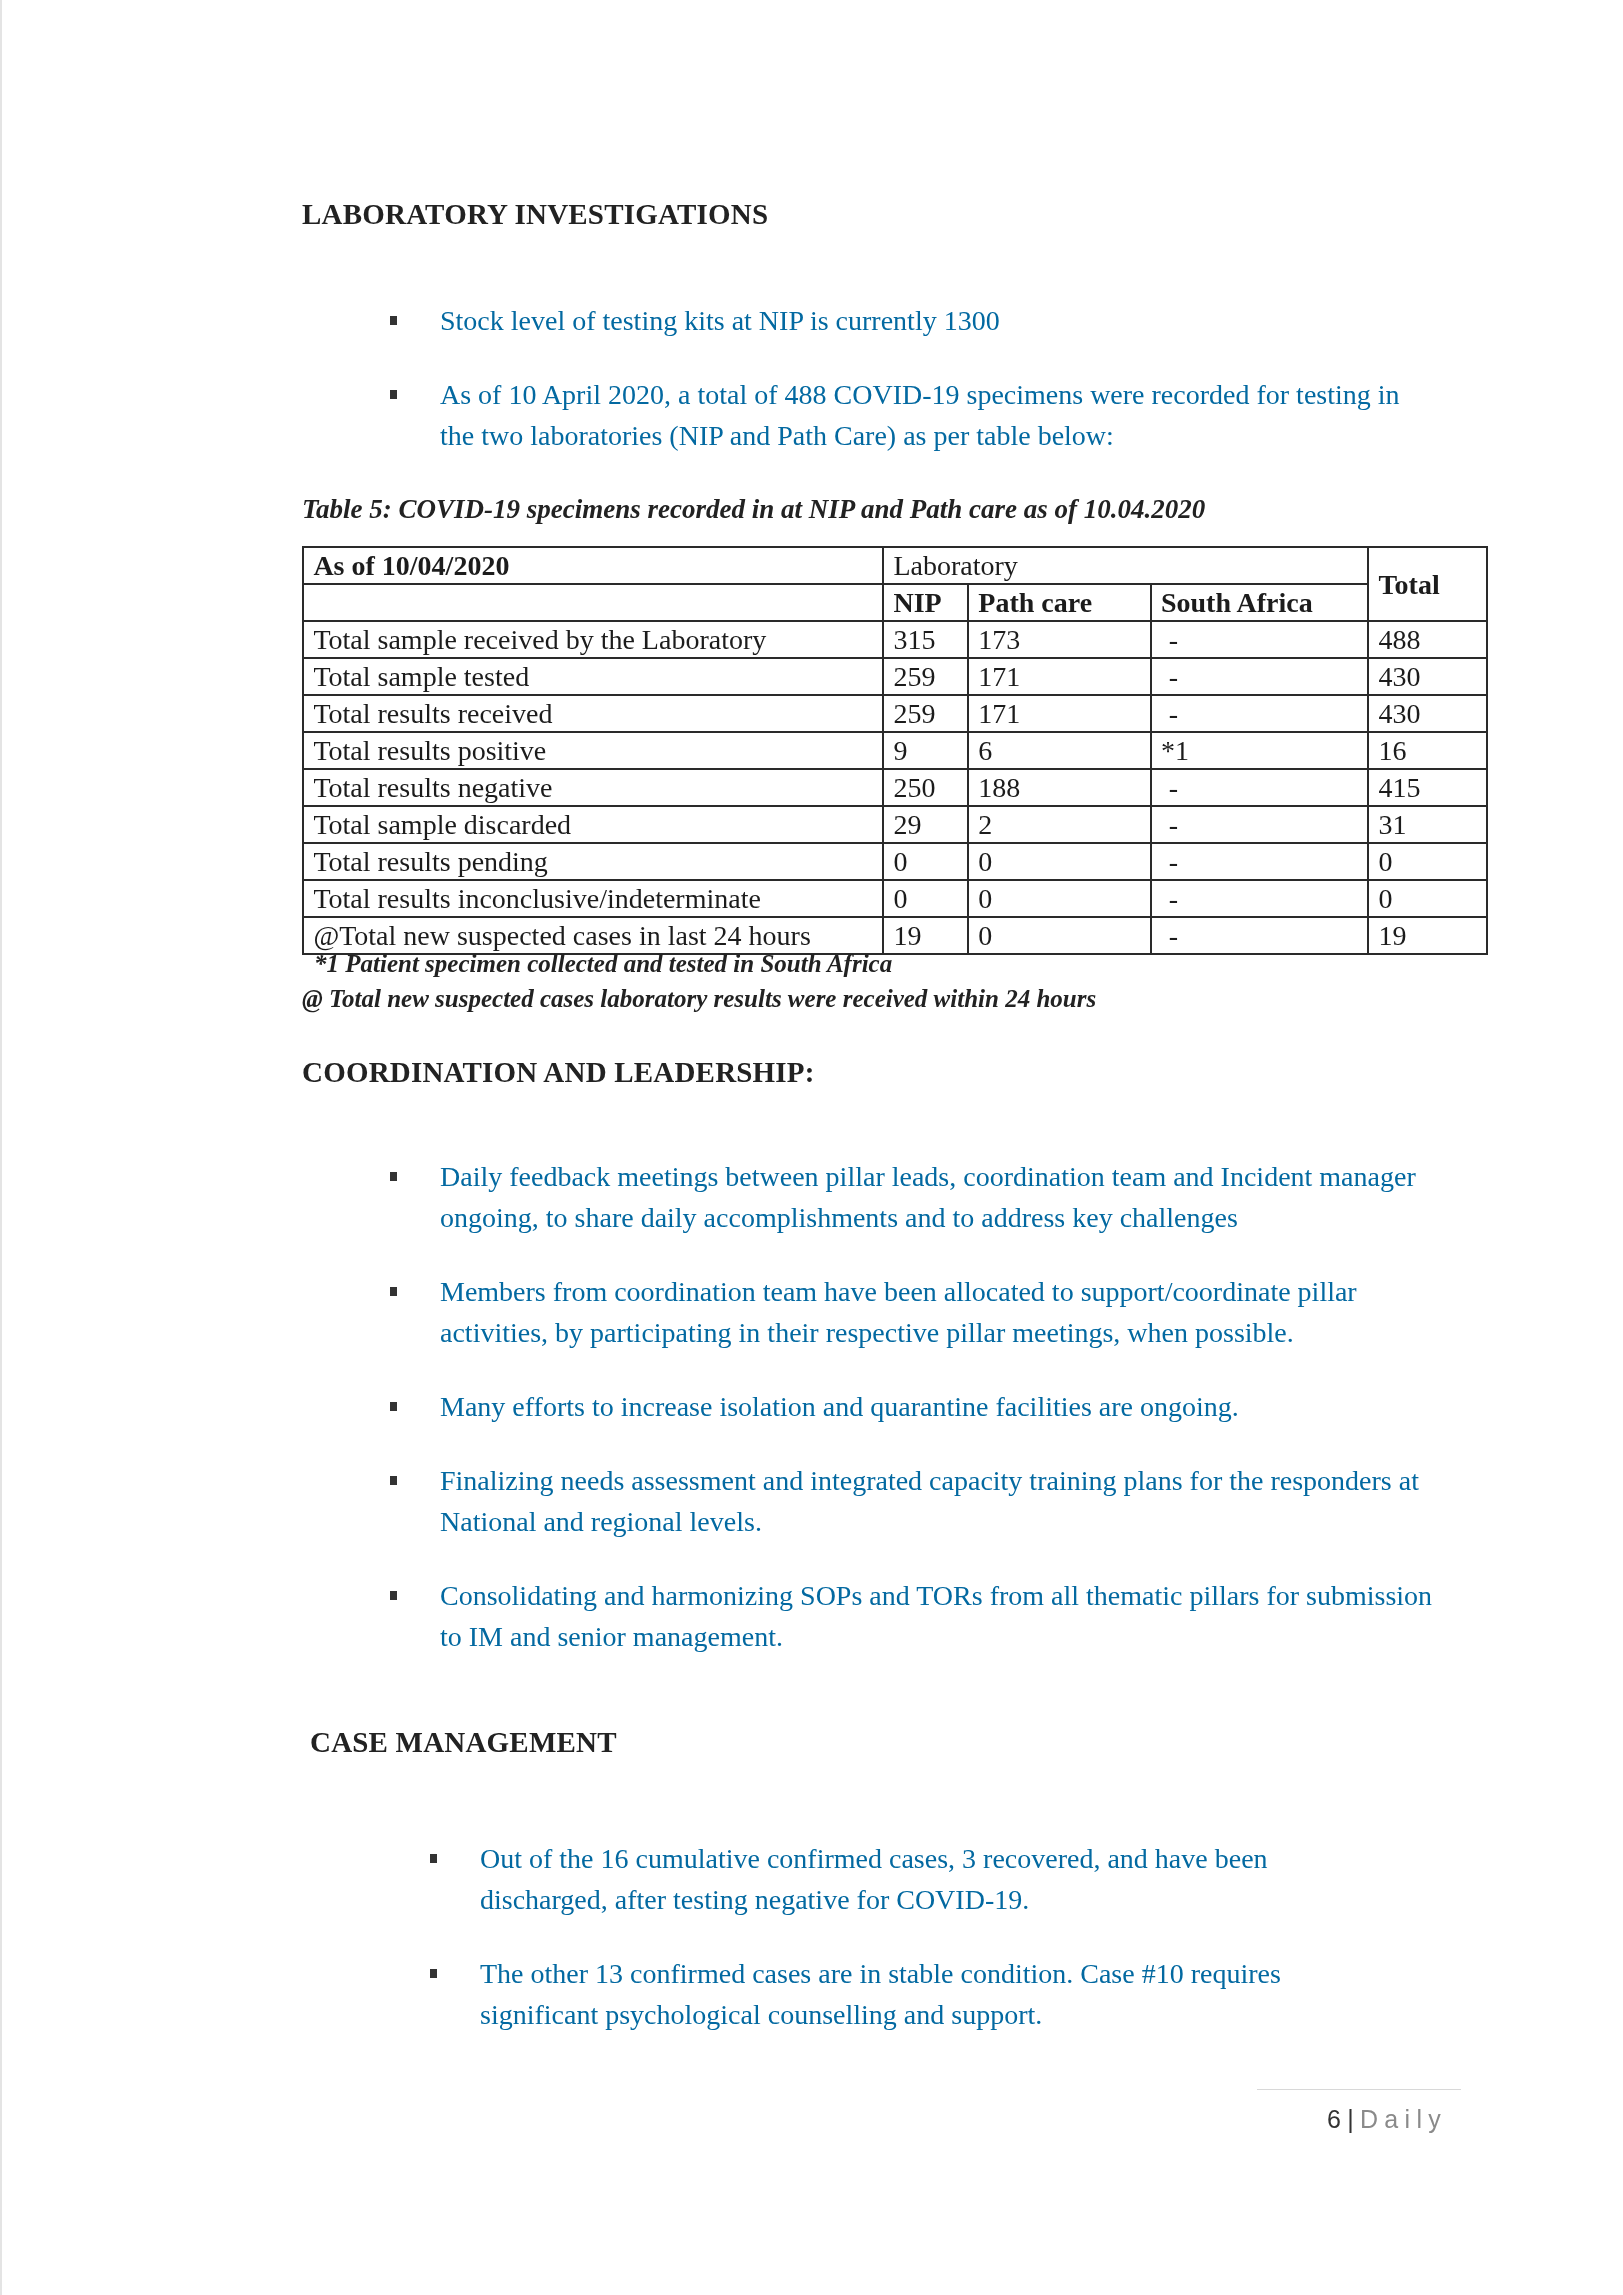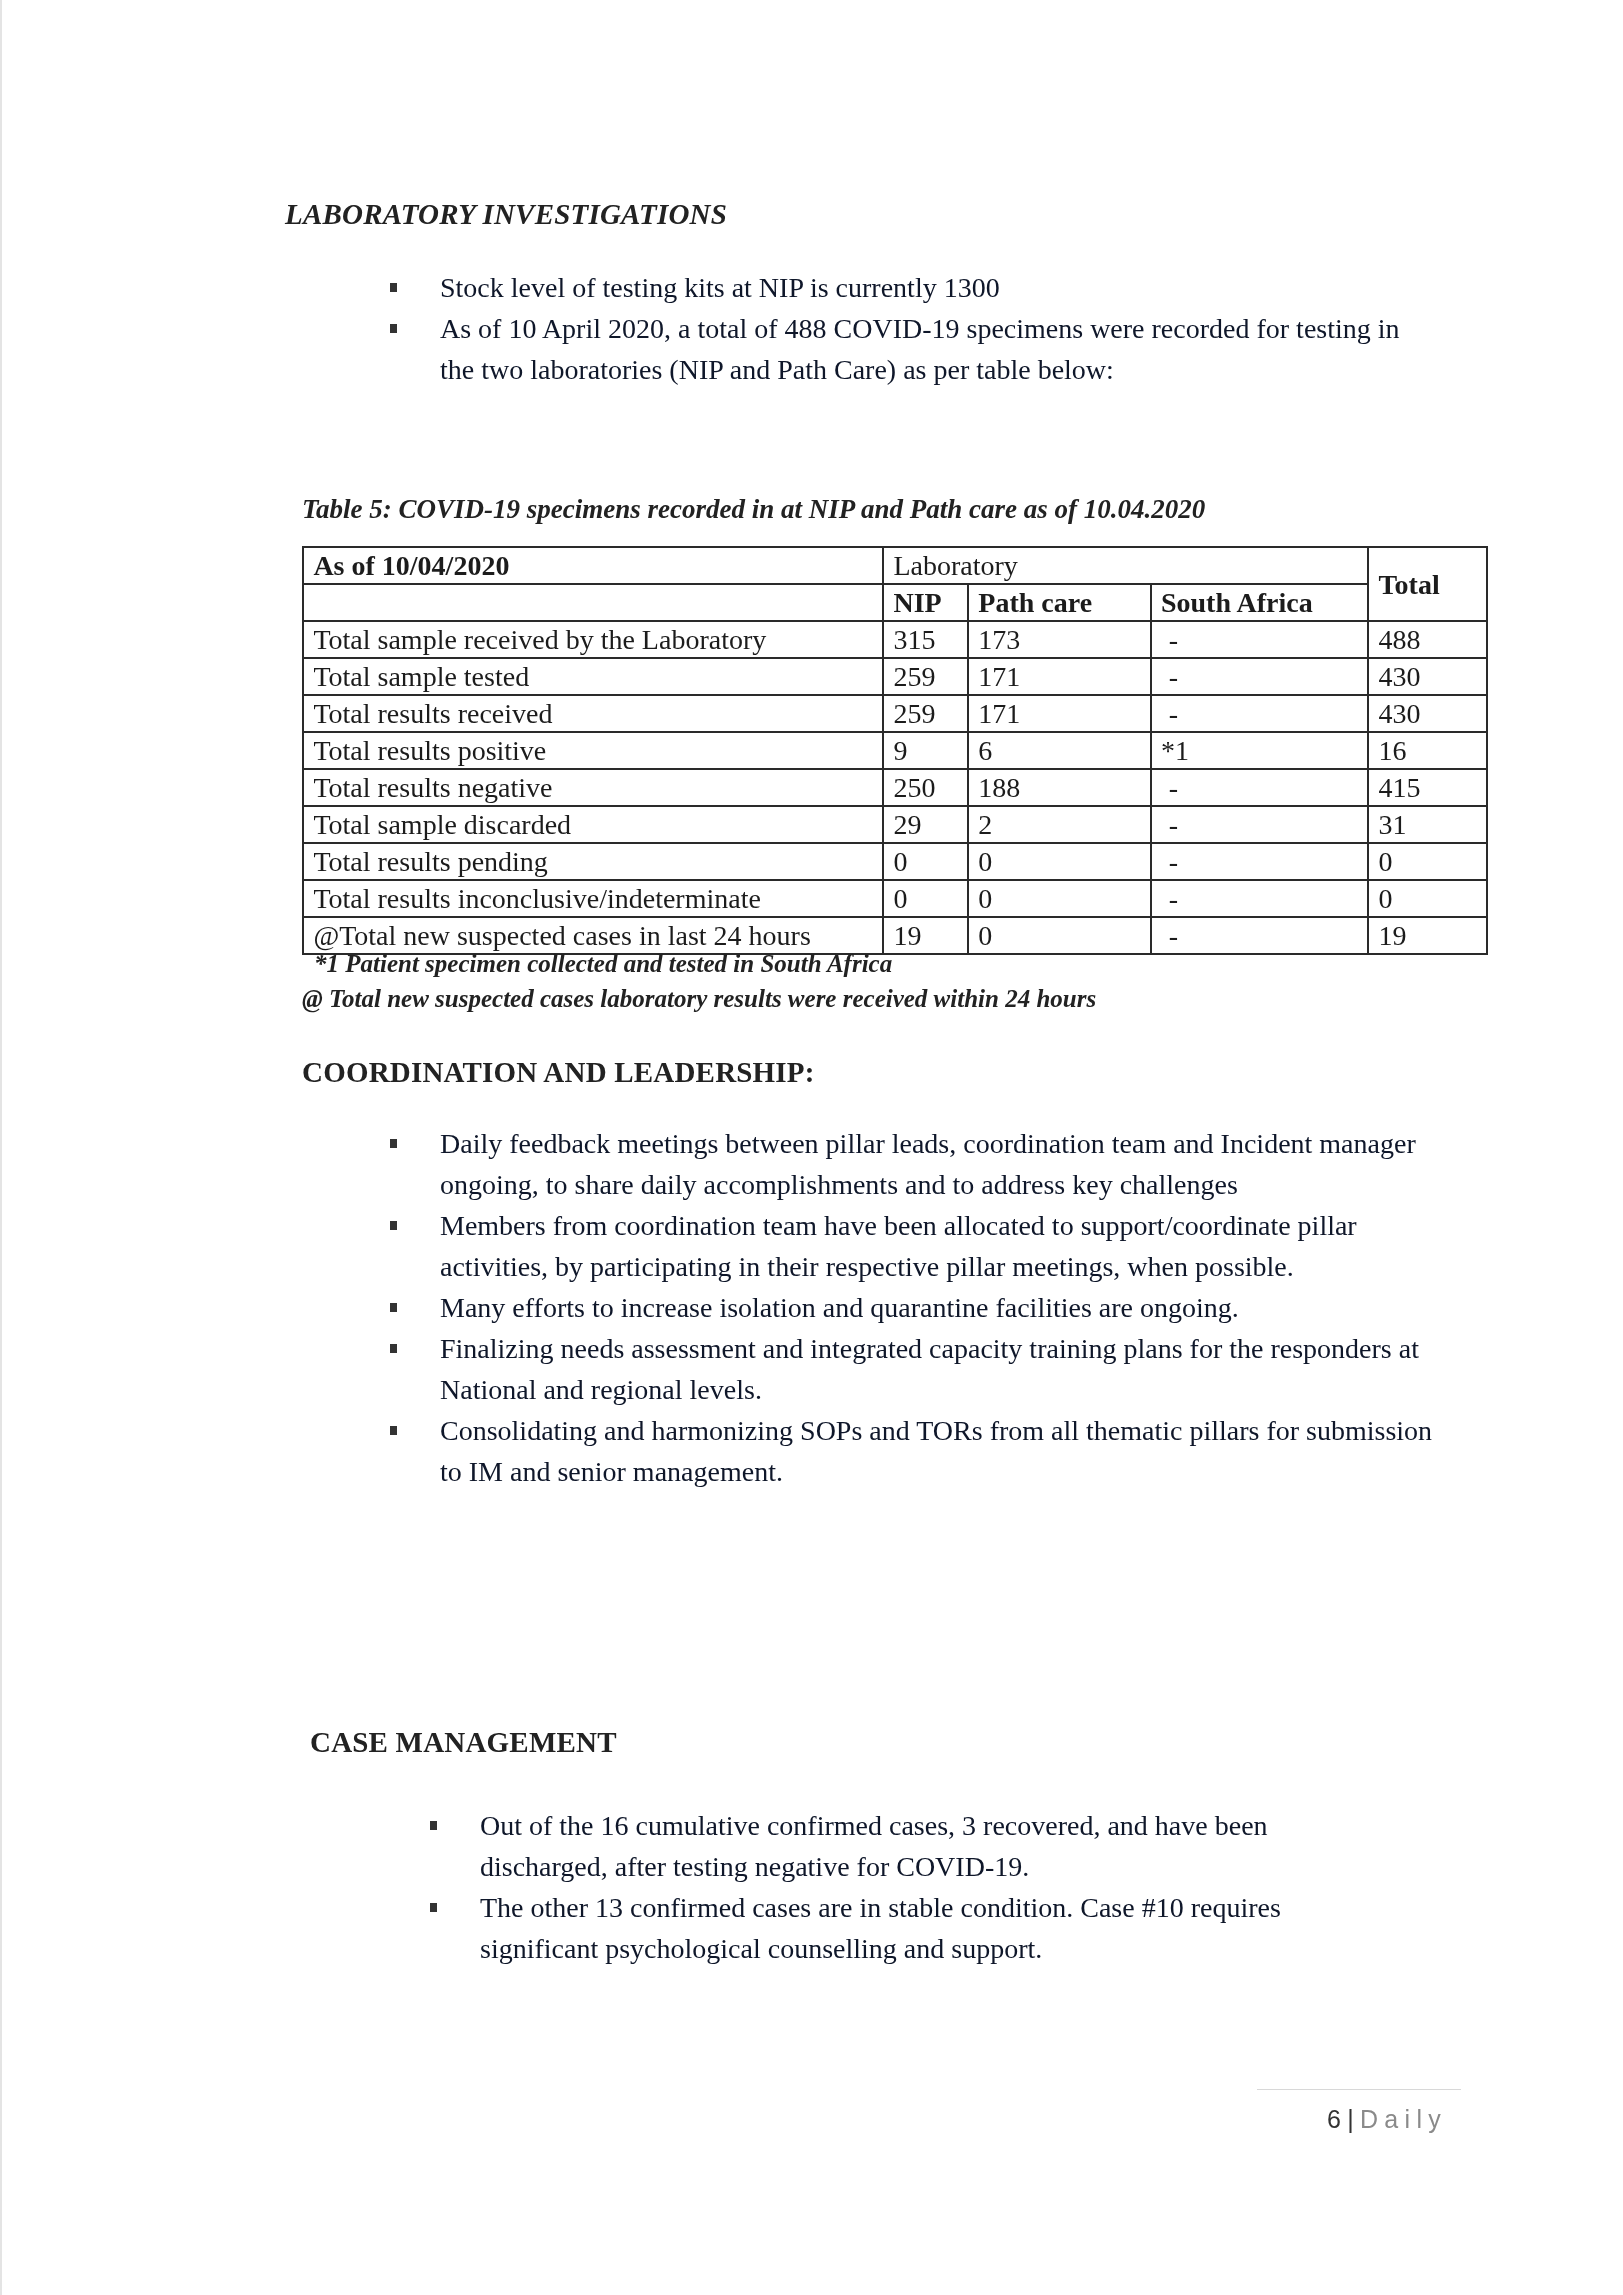--- a/index.html
+++ b/index.html
@@ -47,7 +47,7 @@
 
 <div class="page-edge-left"></div>
 
-<div class="heading" style="left:285px; top:198px;font-style:italic;">LABORATORY INVESTIGATIONS</div>
+<div class="heading" style="left:302px; top:198px;">LABORATORY INVESTIGATIONS</div>
 
 <ul class="bullets" style="left:390px; top:267px; width:1037px;">
   <li><span class="bullet"></span><span>Stock level of testing kits at NIP is currently 1300</span></li>

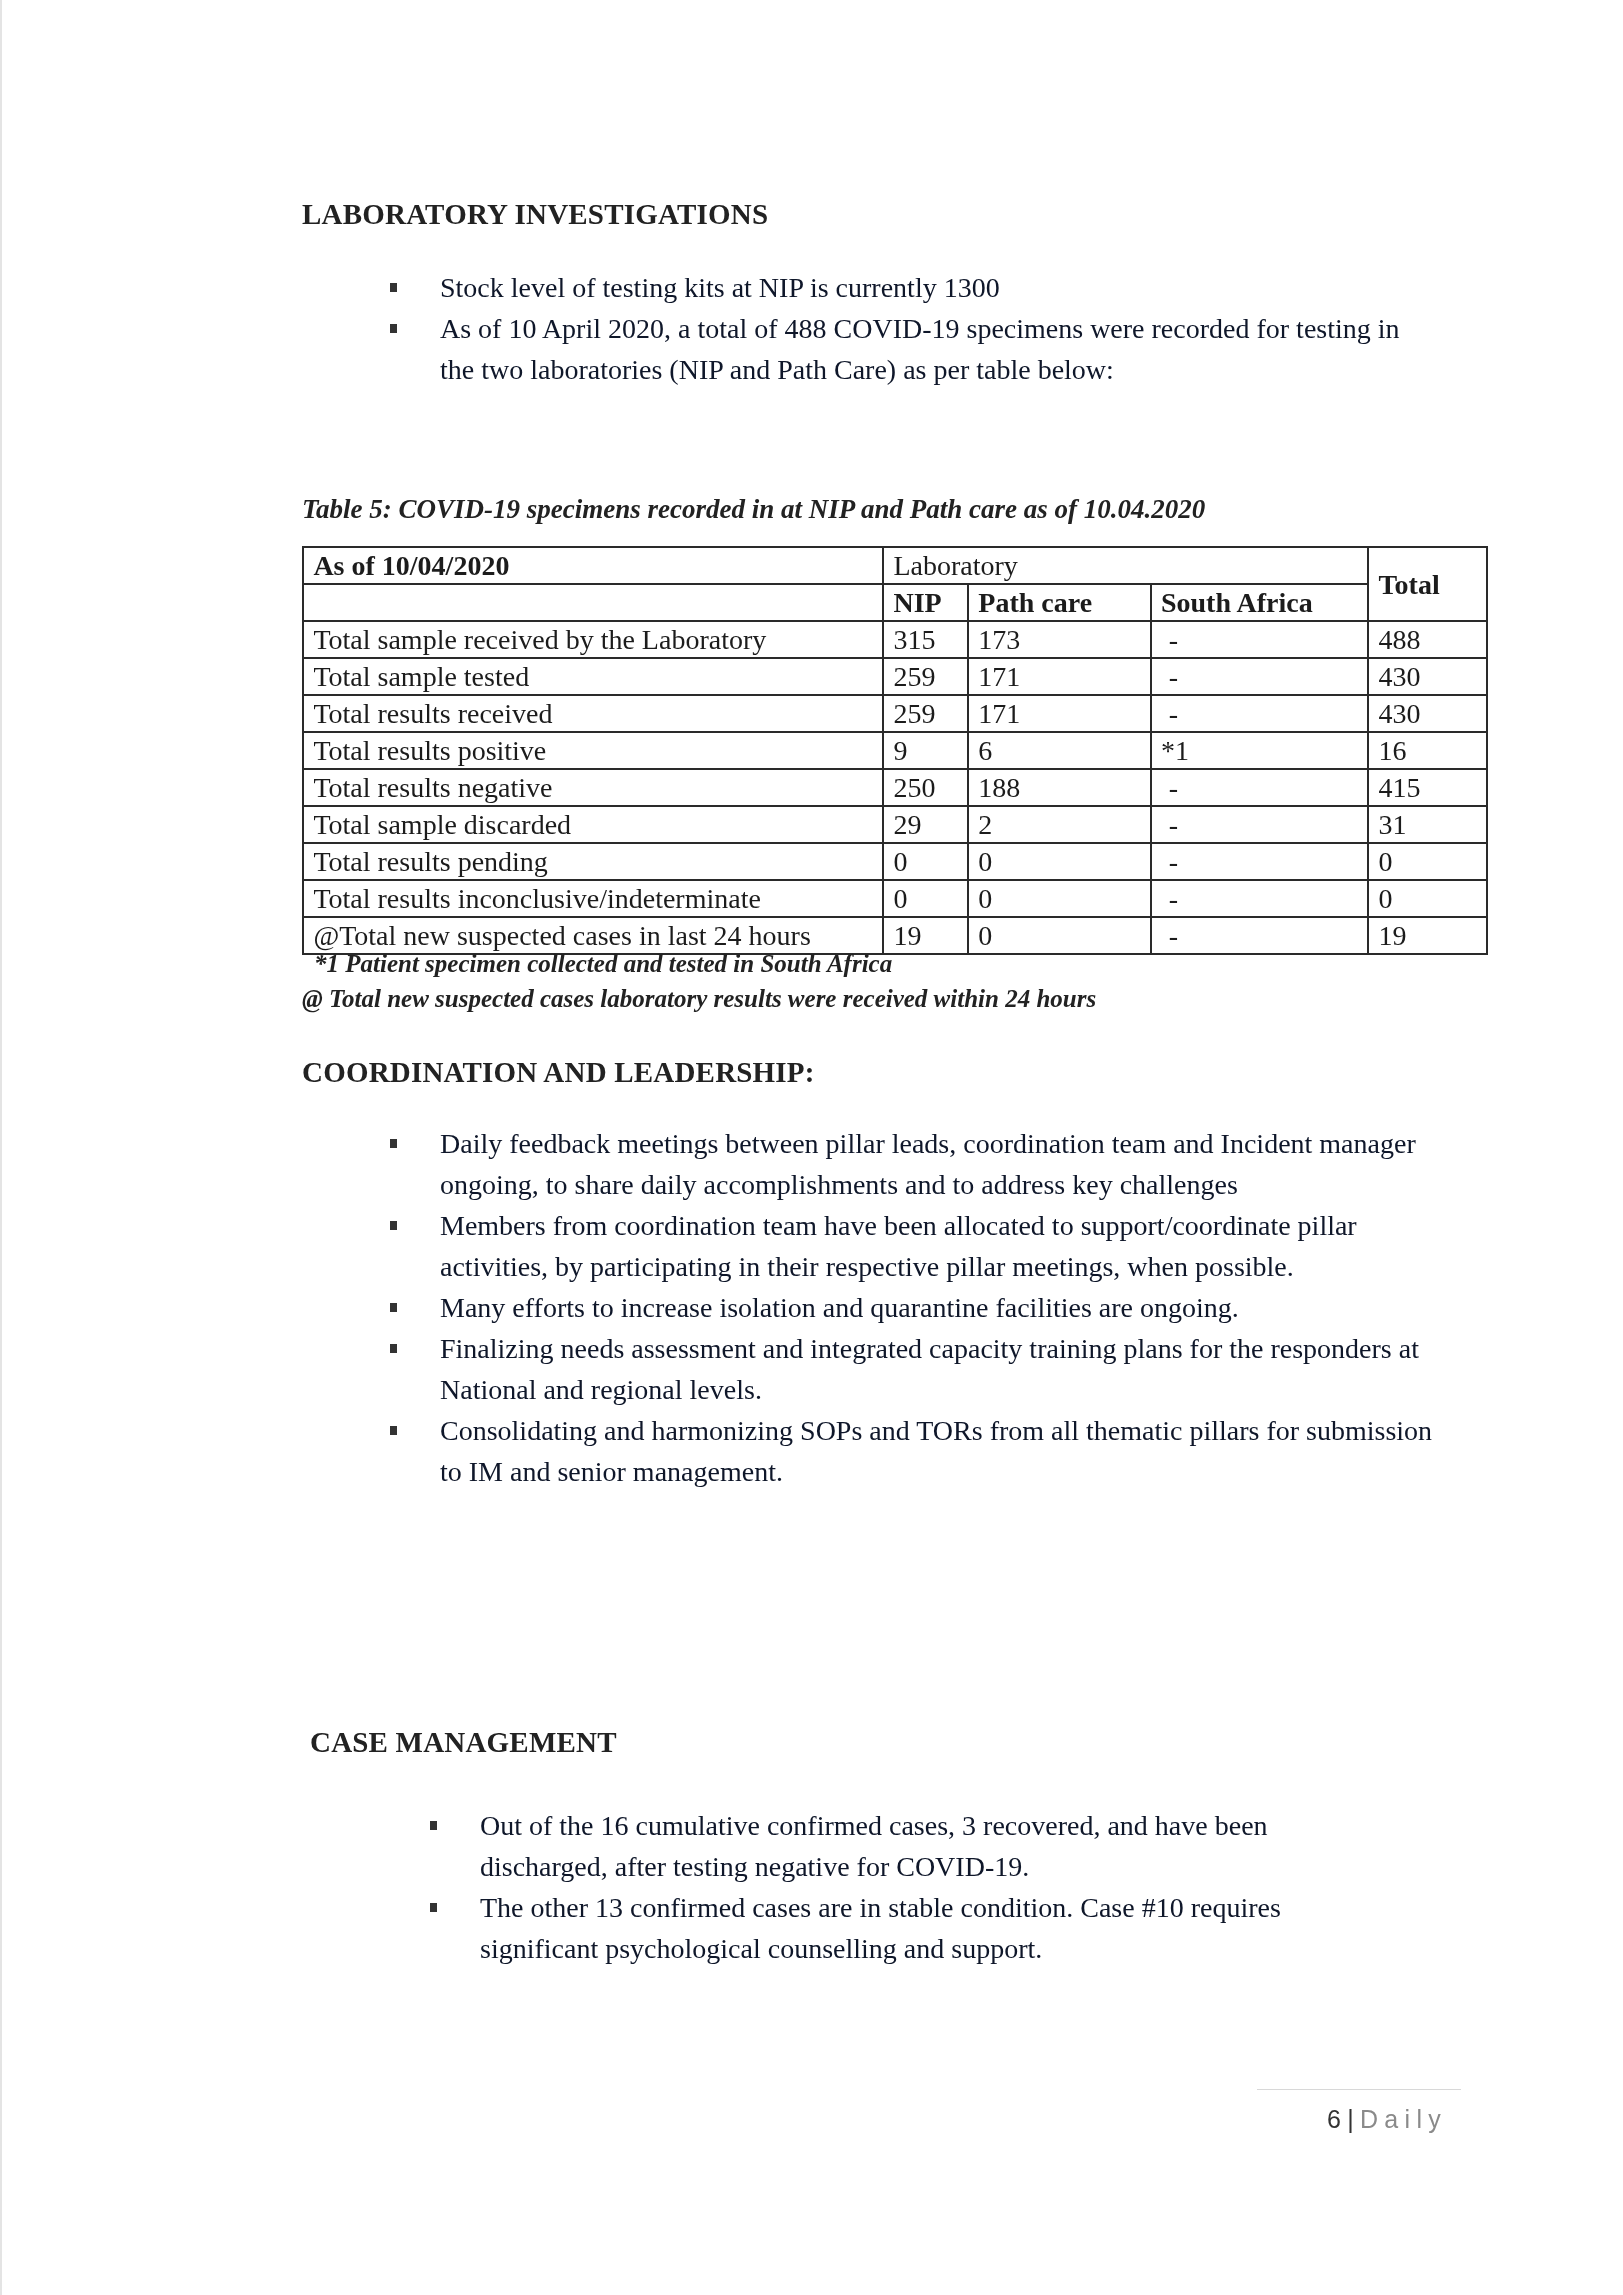--- a/index.html
+++ b/index.html
@@ -14,7 +14,8 @@
   ul.bullets { position: absolute; margin: 0; padding: 0; list-style: none; }
   ul.bullets li {
     position: relative; font-size: 28px; line-height: 41px; padding-left: 50px; margin-bottom: 0;
-    color: #0f172a;
+    color: #0369a1;
+    margin-top: 33px;
   }
   ul.bullets li .bullet {
     position: absolute; left: 0; top: 15.7px; width: 7px; height: 9.4px; background: #333;

